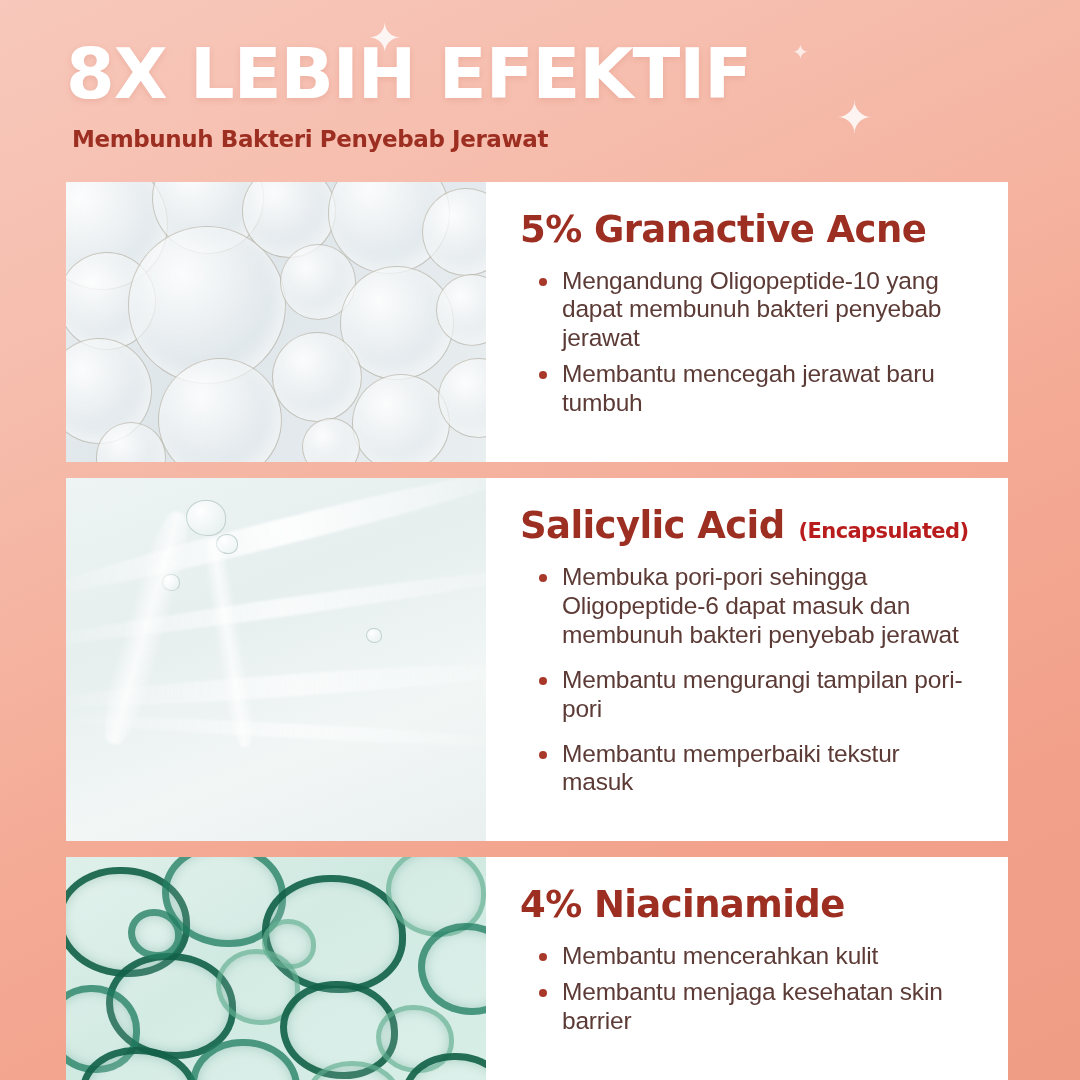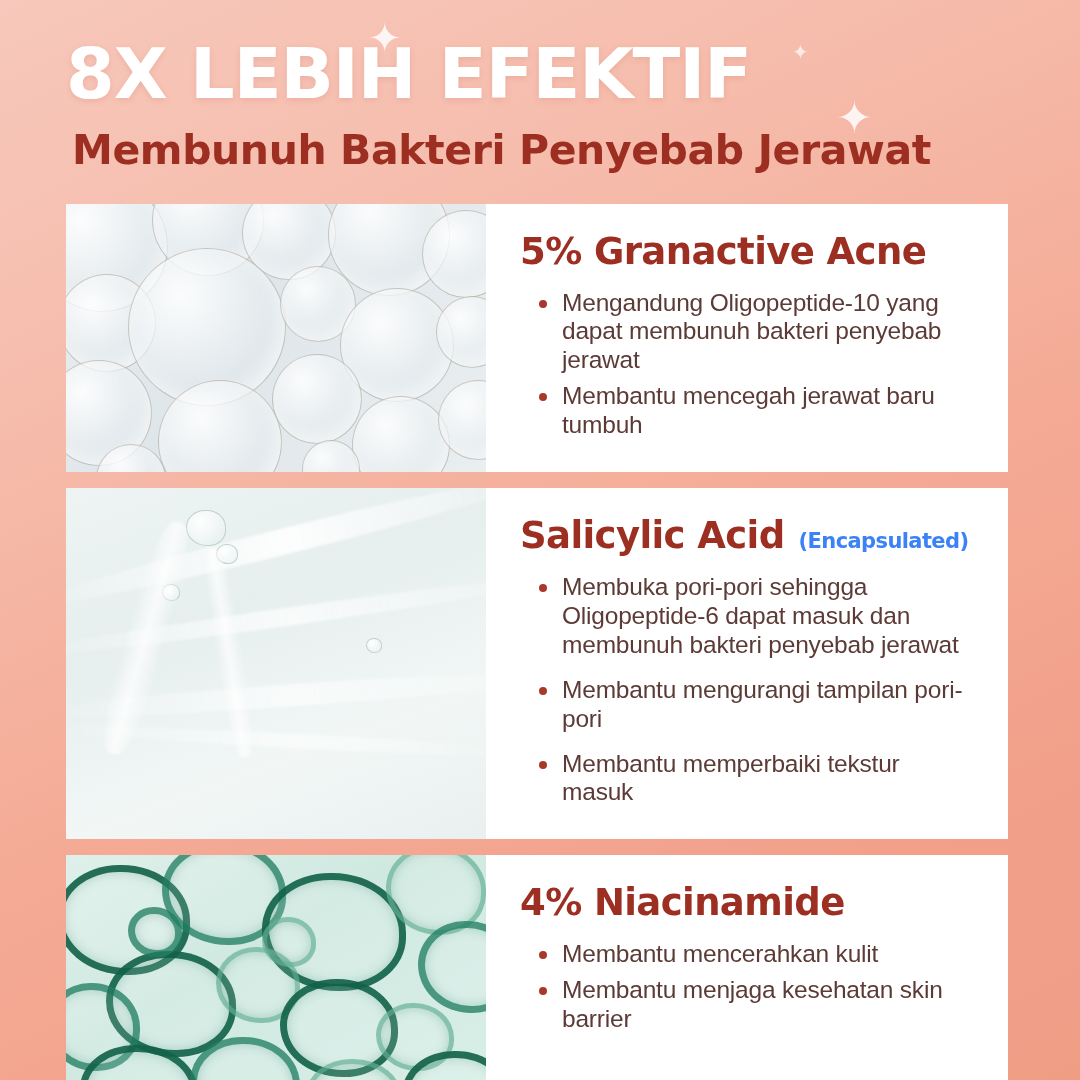--- a/index.html
+++ b/index.html
@@ -50,7 +50,7 @@
   .subheadline {
     font-family: "DejaVu Sans", sans-serif;
     font-weight: 700;
-    font-size: 41px;
+    font-size: 23px;
     color: #9d2f22;
     margin: 14px 12px 0 6px;
     letter-spacing: -.4px;

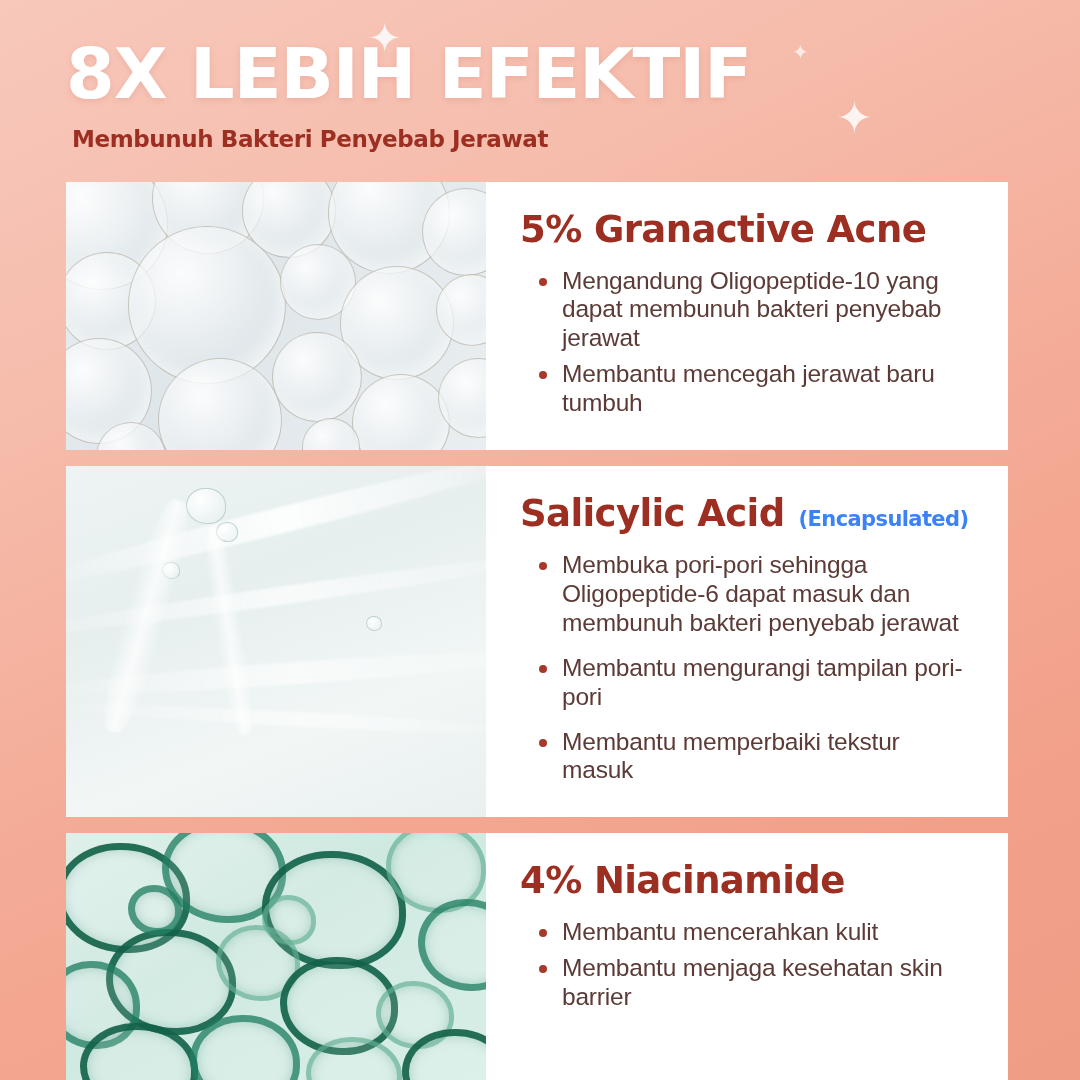--- a/index.html
+++ b/index.html
@@ -77,7 +77,7 @@
   }
   .card .content {
     flex: 1;
-    padding: 26px 22px 16px 34px;
+    padding: 26px 22px 28px 34px;
     box-sizing: border-box;
   }
   .card-title {

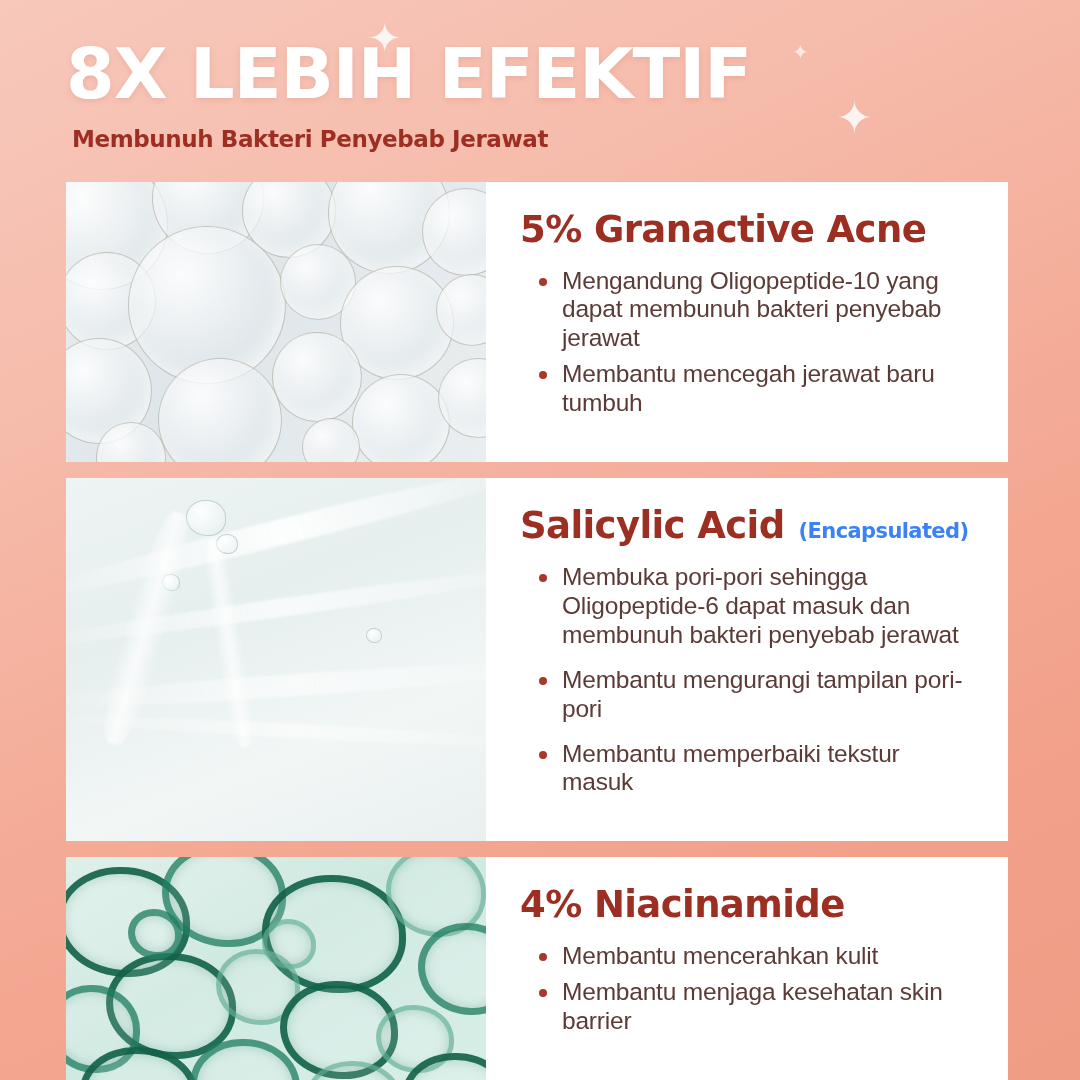--- a/index.html
+++ b/index.html
@@ -95,7 +95,7 @@
     font-size: 21px;
     font-weight: 700;
     margin-left: 14px;
-    color: #3b82f6;
+    color: #b91c1c;
   }
   ul.bullets {
     margin: 16px;

